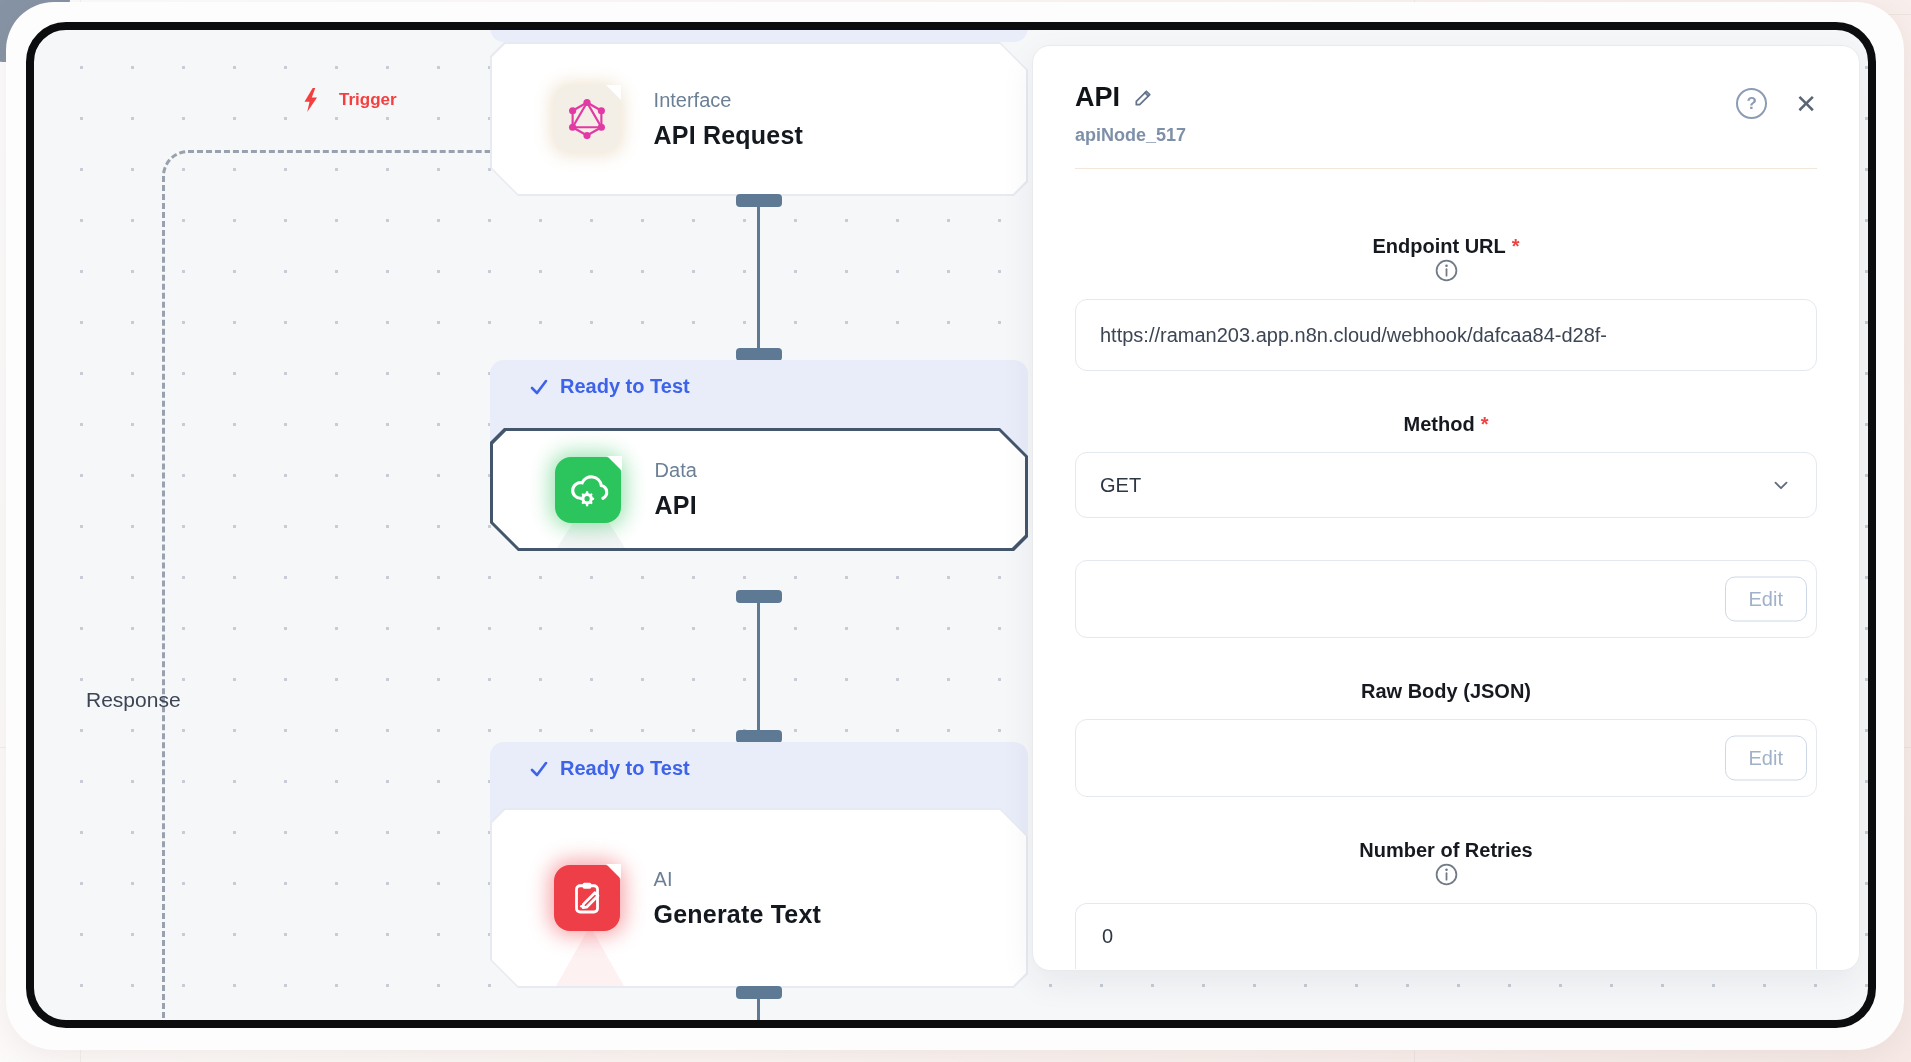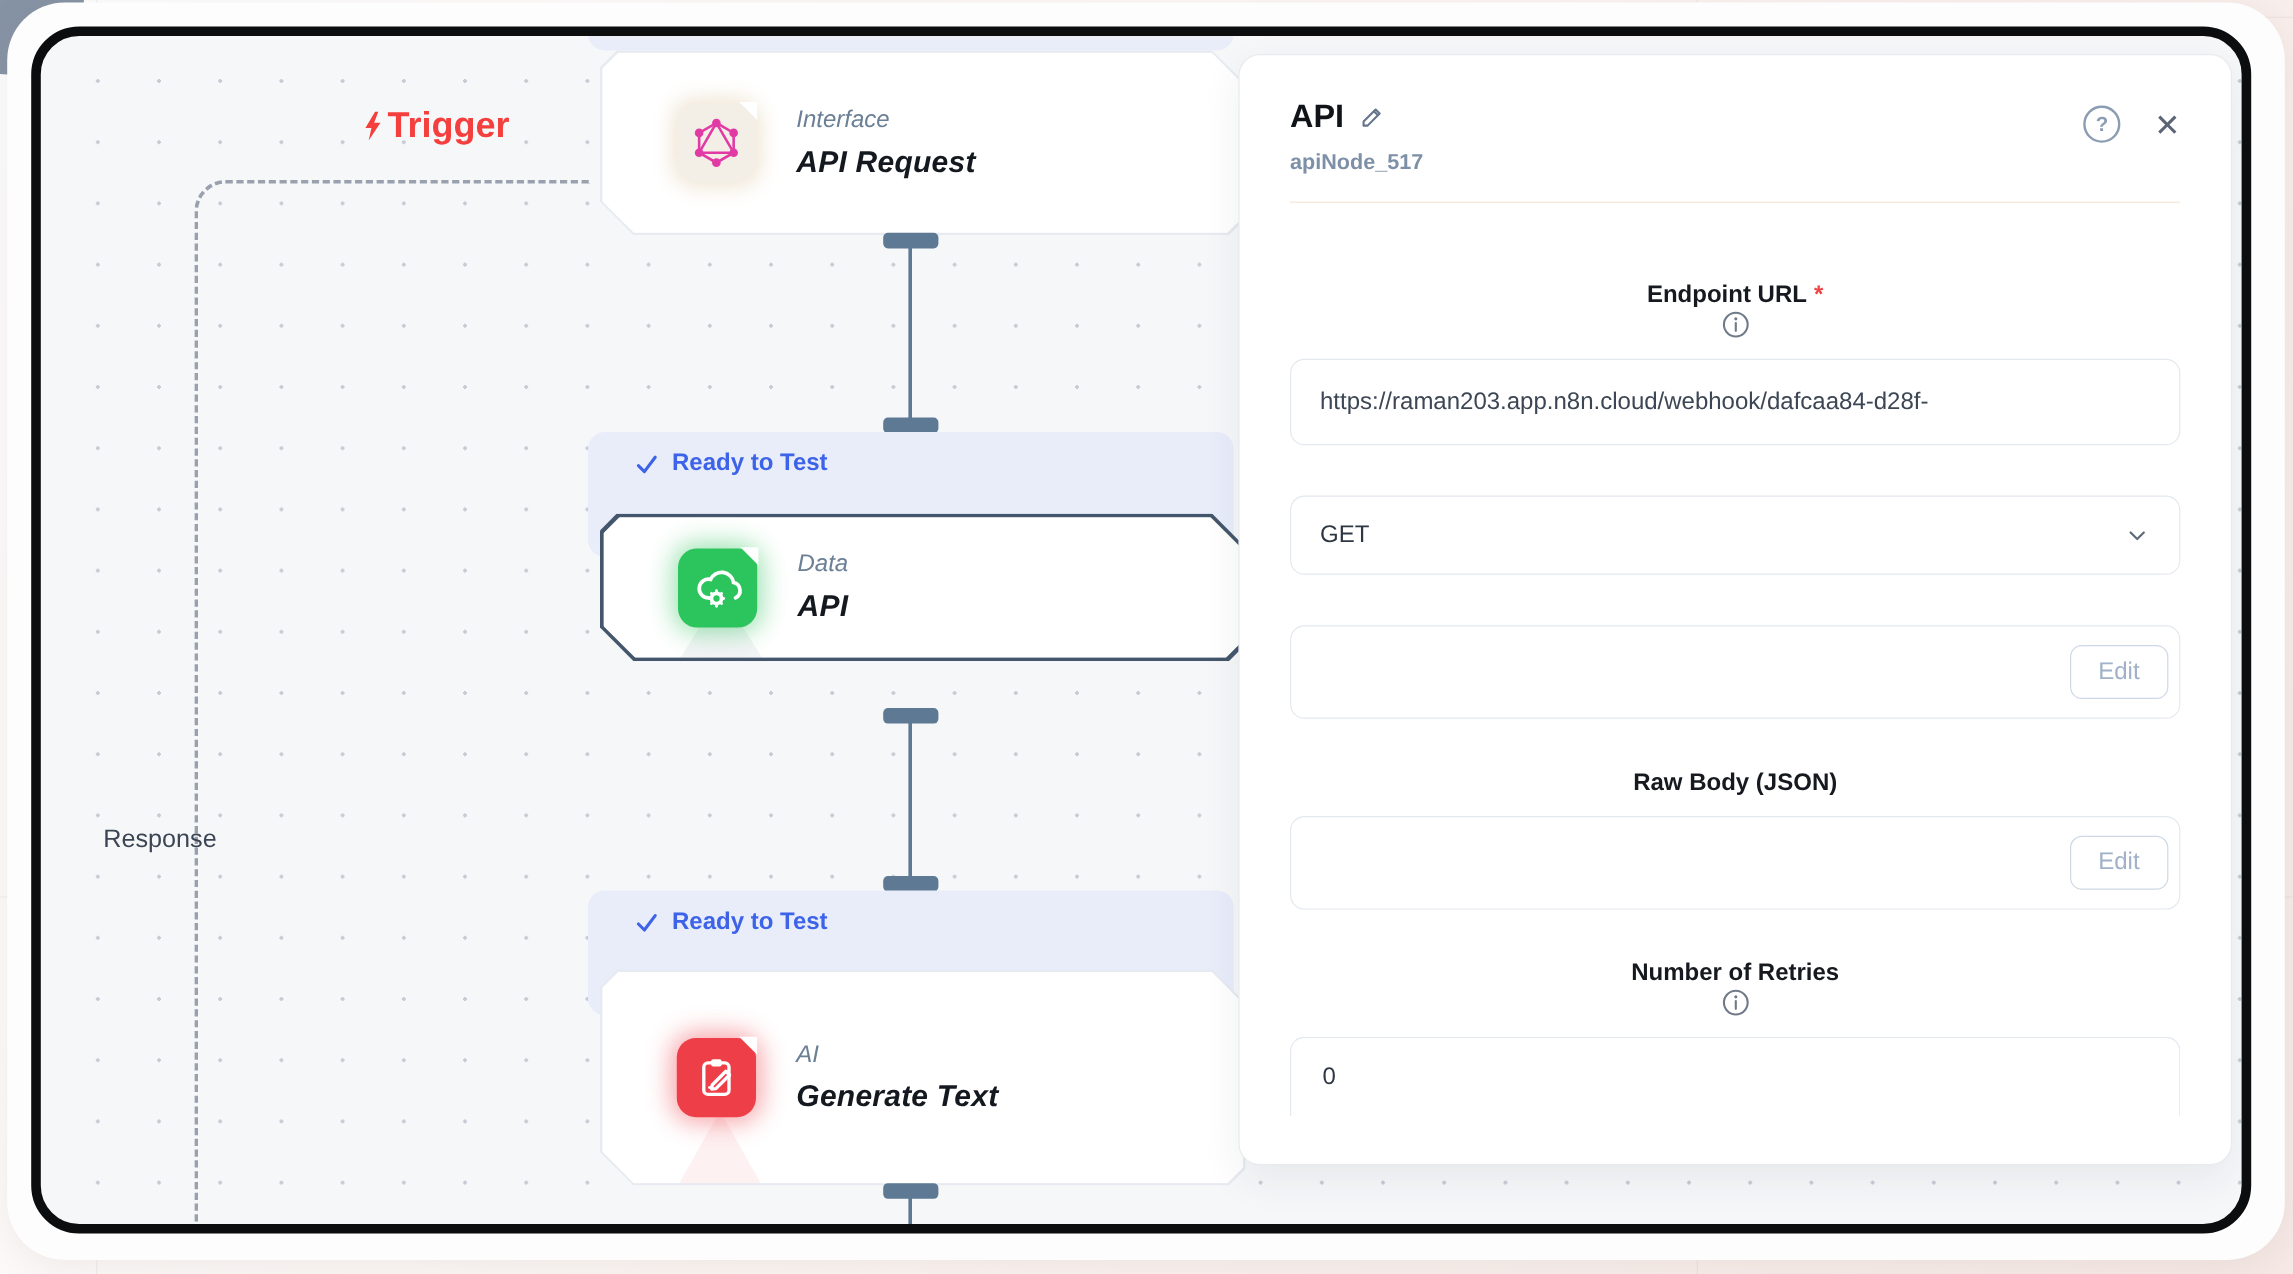--- a/index.html
+++ b/index.html
@@ -24,8 +24,8 @@
   .resp-path { position:absolute; left:128px; top:120px; width:330px; height:900px;
     border-top:3px dashed #98a1ad; border-left:3px dashed #98a1ad; border-top-left-radius:26px; }
 
-  .trigger { position:absolute; left:268px; top:58px; display:flex; align-items:center; gap:4px;
-    color:#f43f3e; font-size:30px; font-weight:700;text-align:center; }
+  .trigger { position:absolute; left:268px; top:58px; display:flex; align-items:center; gap:20px;
+    color:#f43f3e; font-size:17px; font-weight:700;text-align:center; }
   .response { position:absolute; left:52px; top:658px; font-size:21px; color:#3b4554; }
 
   

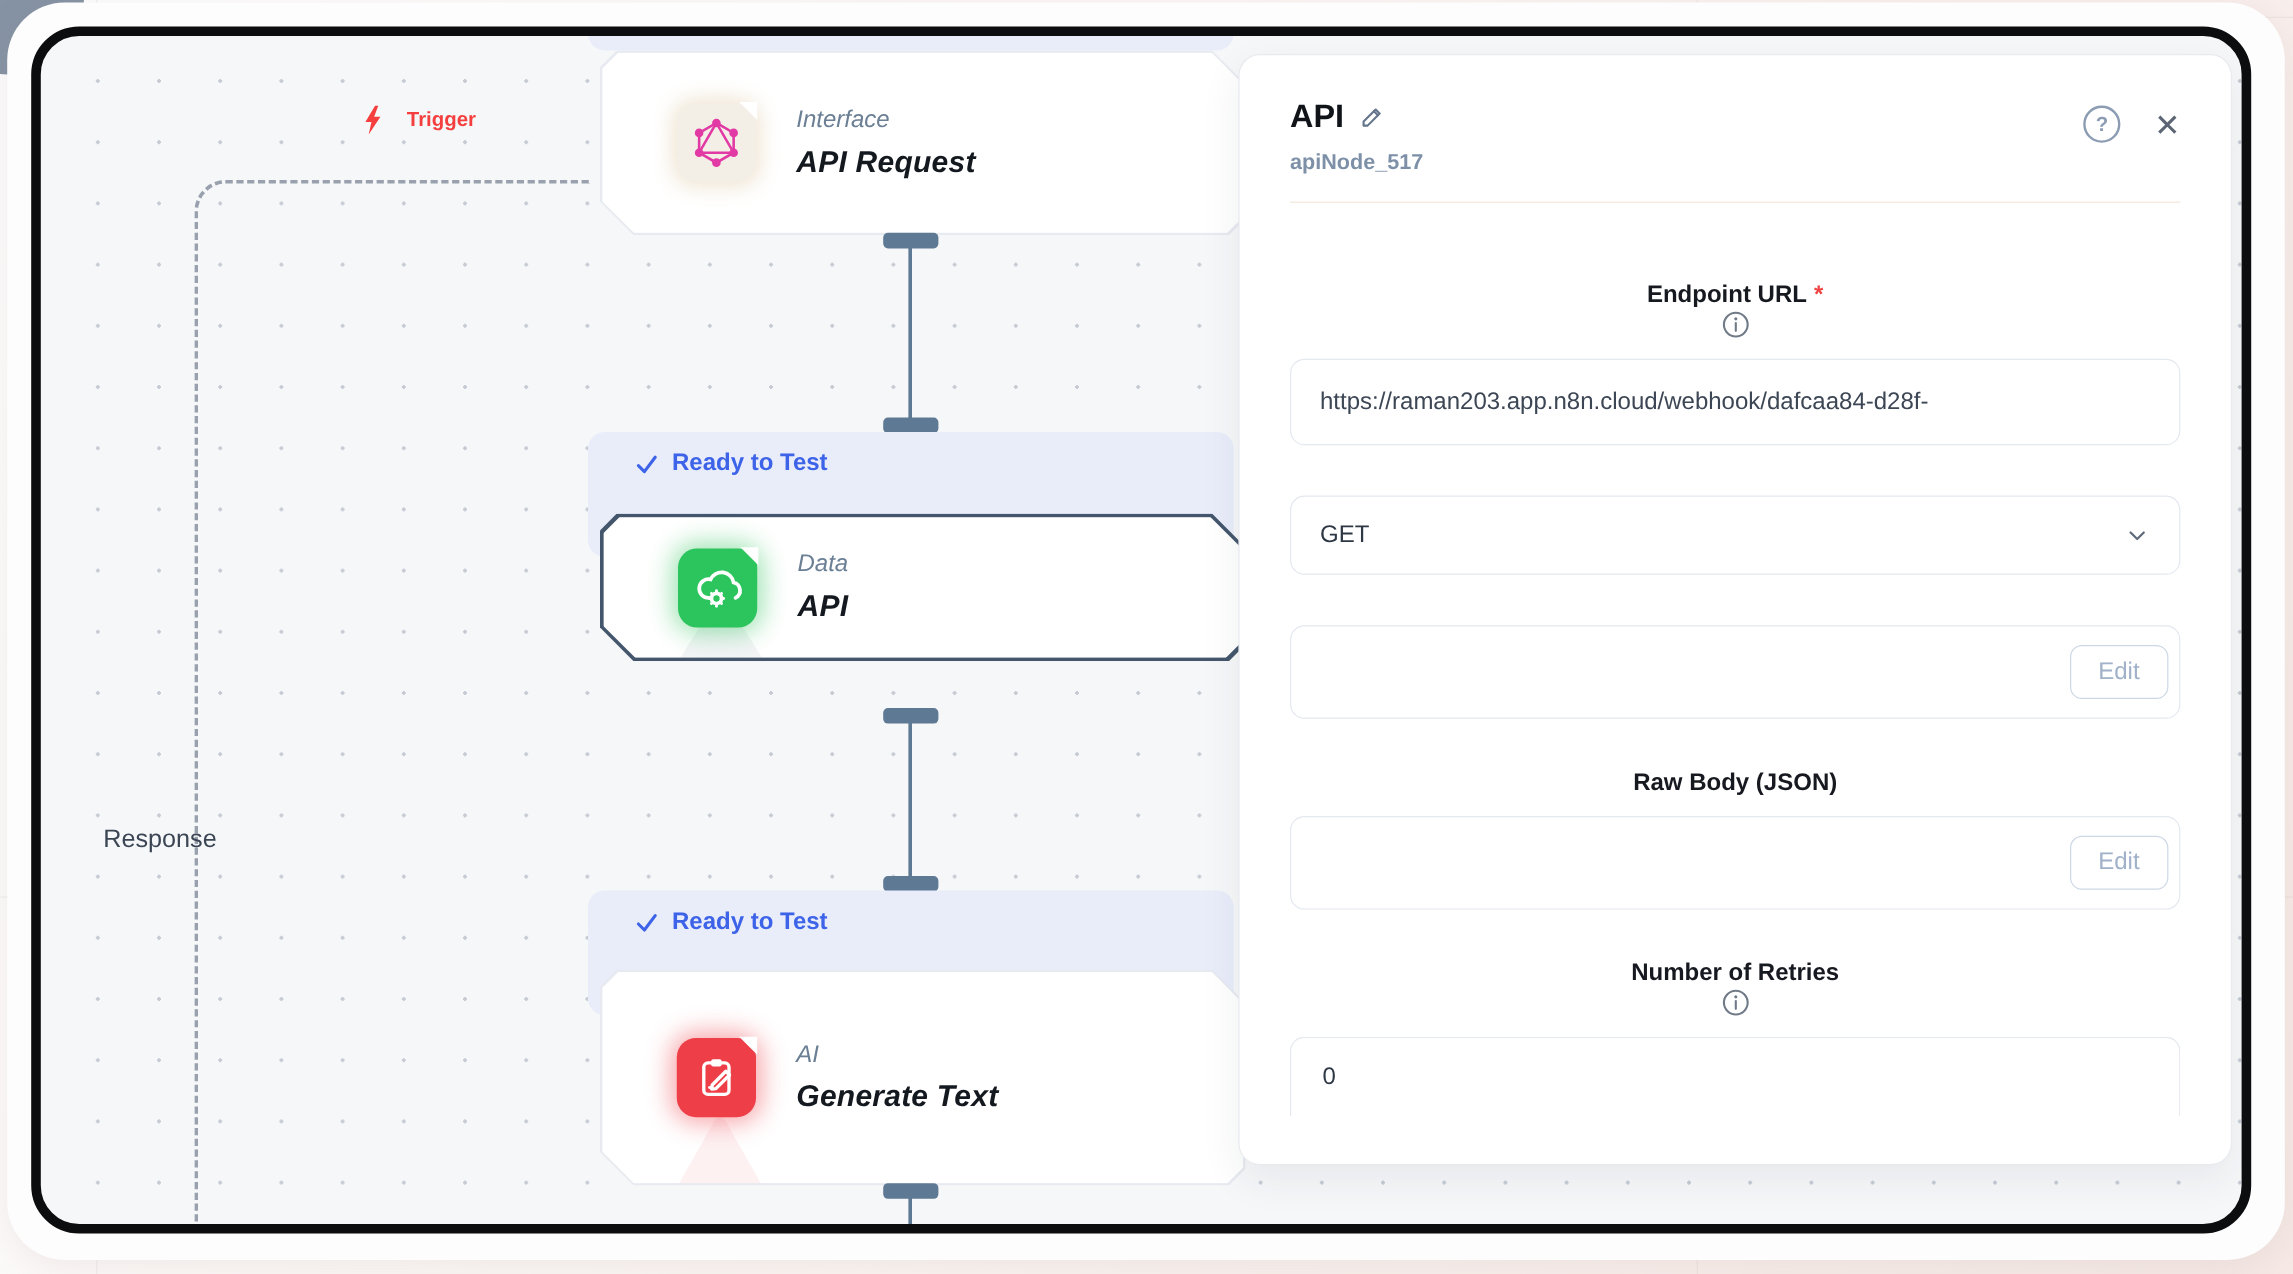--- a/index.html
+++ b/index.html
@@ -32,9 +32,9 @@
   .badge { position:absolute; left:456px; width:538px; height:104px; background:#e9edfa; border-radius:14px; }
   .badge .brow { display:flex; align-items:center; gap:10px; padding:15px 0 0 38px;
     color:#3d63e8; font-size:20px; font-weight:600; }
-  .node-outer { position:absolute; left:466px; width:538px; background:#e7eaf0;
+  .node-outer { position:absolute; left:456px; width:538px; background:#e7eaf0;
     clip-path:polygon(14px 0, calc(100% - 28px) 0, 100% 28px, 100% calc(100% - 14px), calc(100% - 14px) 100%, 28px 100%, 0 calc(100% - 28px), 0 14px);
-    filter:drop-shadow(0 3px 6px rgba(25,35,55,.07));font-style:italic; }
+    filter:drop-shadow(0 3px 6px rgba(25,35,55,.07)); }
   .node-outer.selected { background:#44566c; }
   .node-inner { position:absolute; inset:1.6px; background:#fff;
     clip-path:polygon(14px 0, calc(100% - 27px) 0, 100% 27px, 100% calc(100% - 14px), calc(100% - 14px) 100%, 27px 100%, 0 calc(100% - 27px), 0 14px);

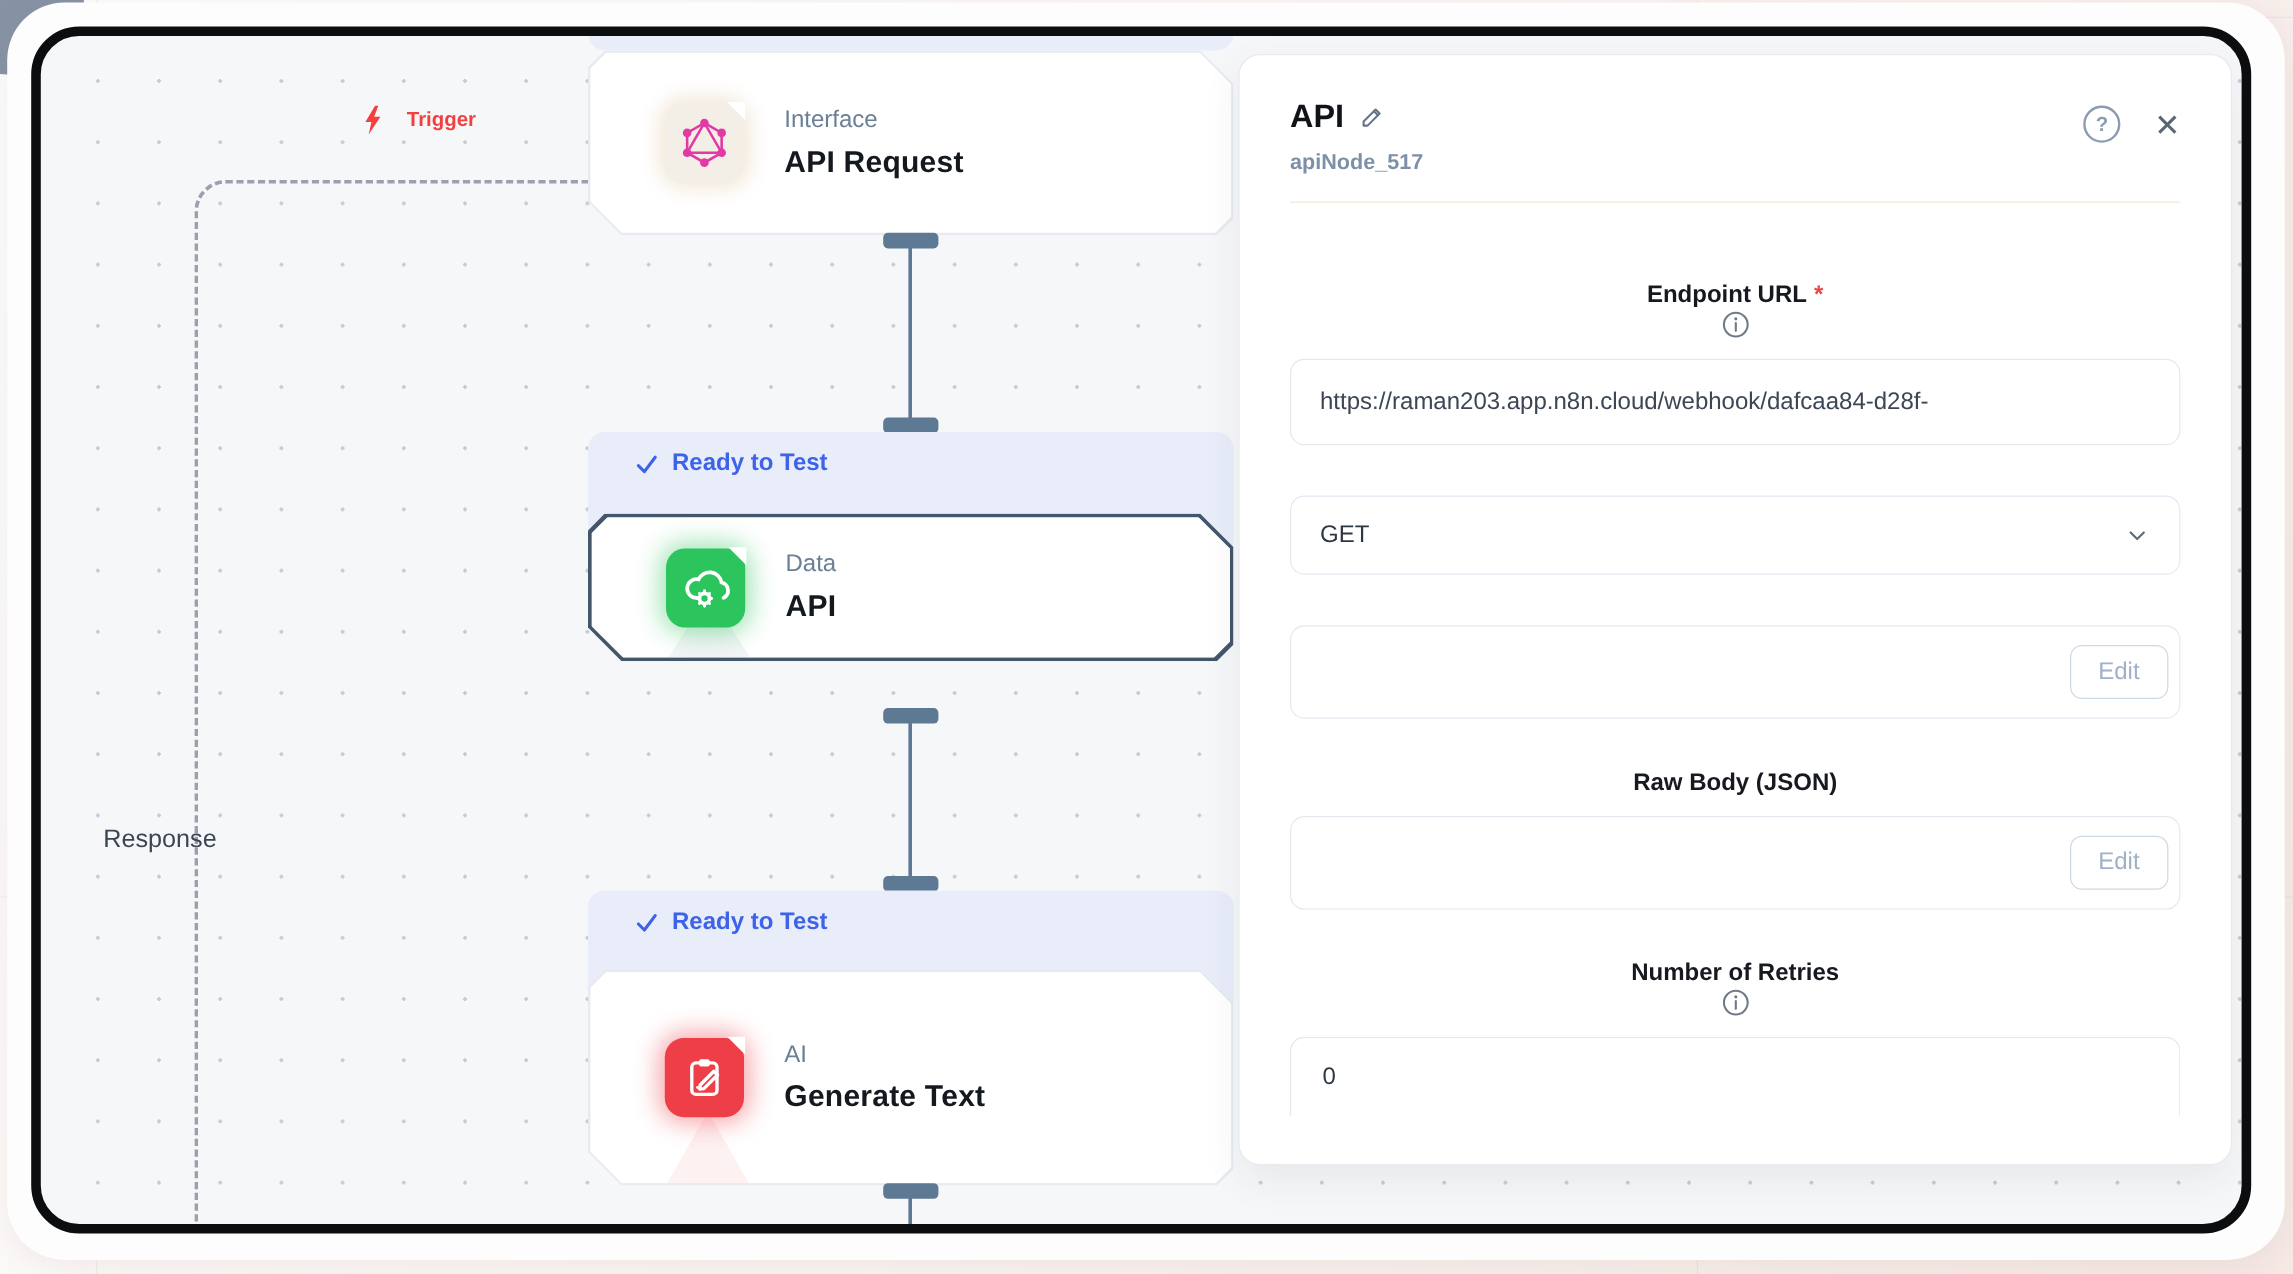--- a/index.html
+++ b/index.html
@@ -254,6 +254,9 @@
     </div>
 
     <div class="field">
+      <div class="lblrow">
+        <span class="lbl"><span>Method</span><span class="req">*</span></span>
+      </div>
       <div class="select">
         <span>GET</span>
         <span>

